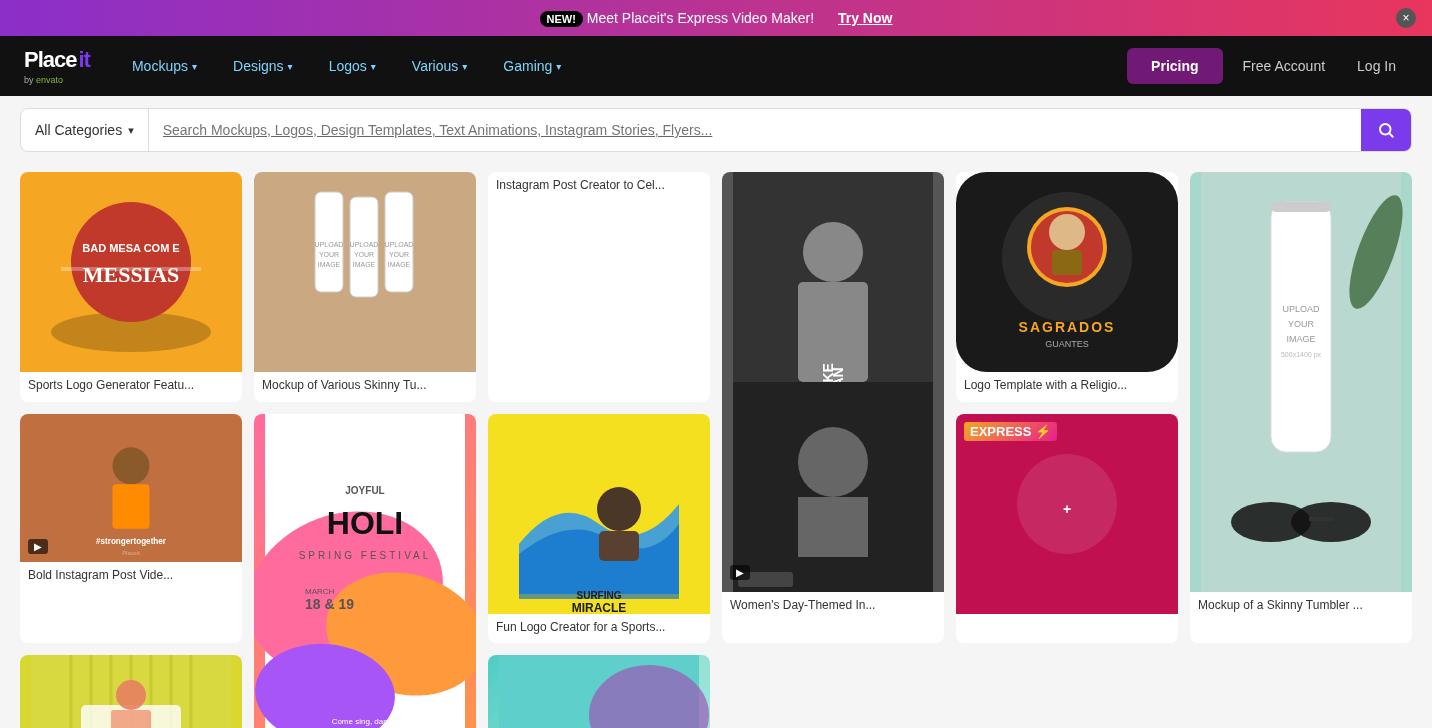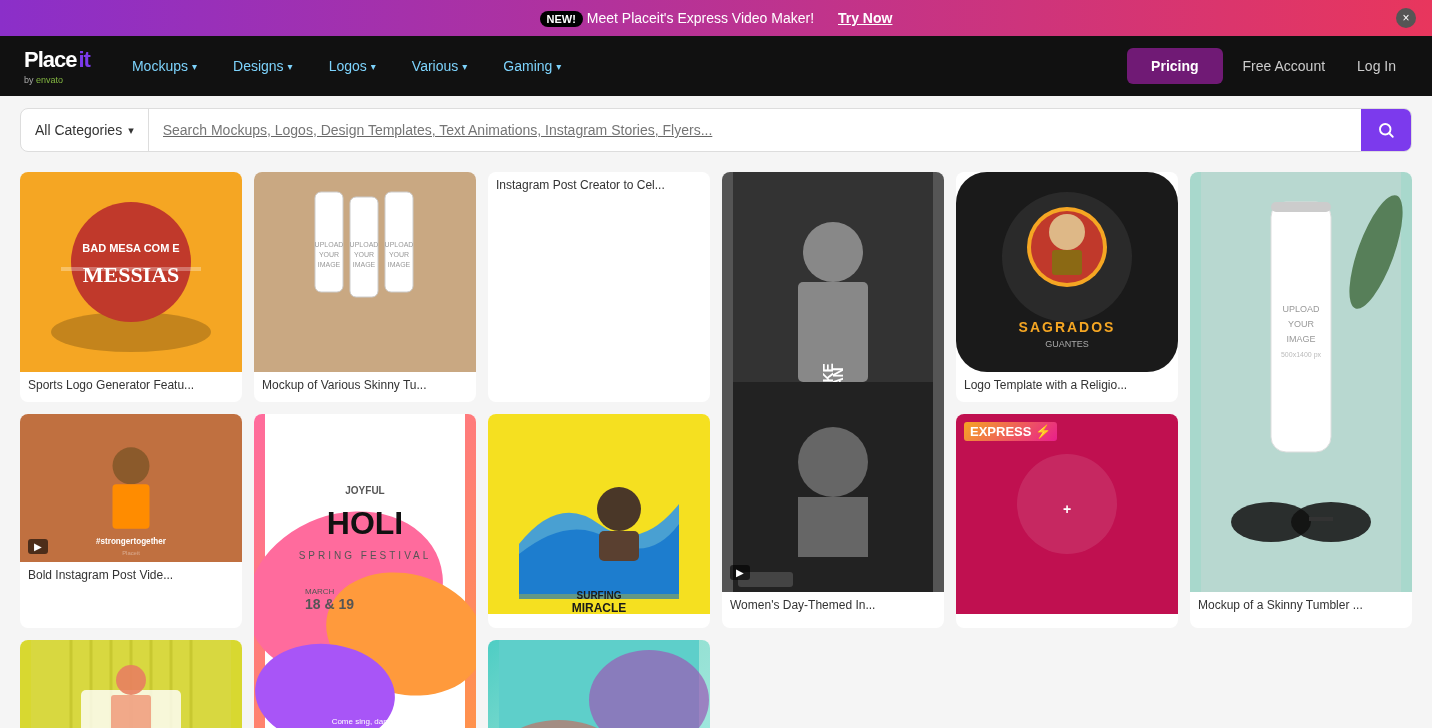--- a/index.html
+++ b/index.html
@@ -432,6 +432,7 @@
           <text x="100" y="198" text-anchor="middle" fill="#1a1a1a" font-size="12" font-weight="900">MIRACLE</text>
         </svg>
       </div>
+      <div class="card-label">Fun Logo Creator for a Sports...</div>
     </div>
 
     <div class="card">

